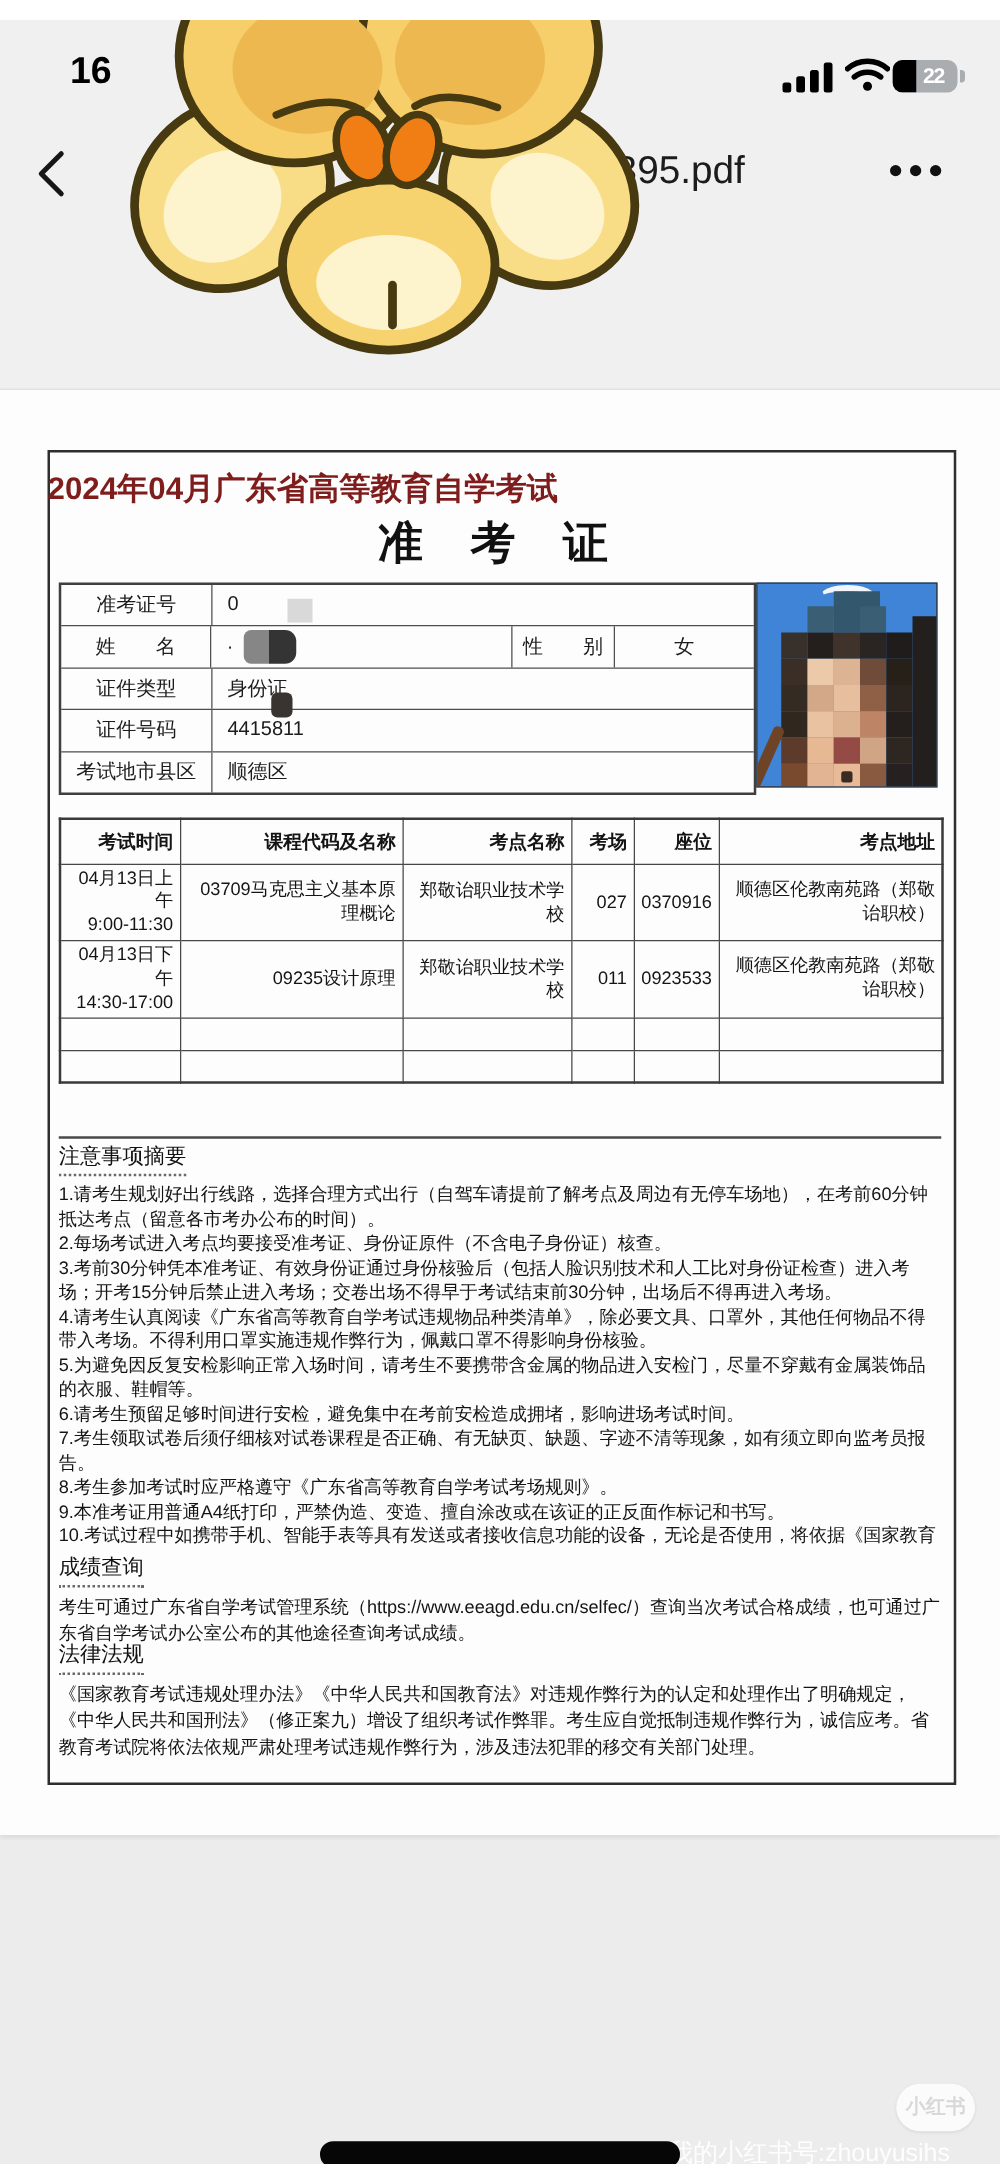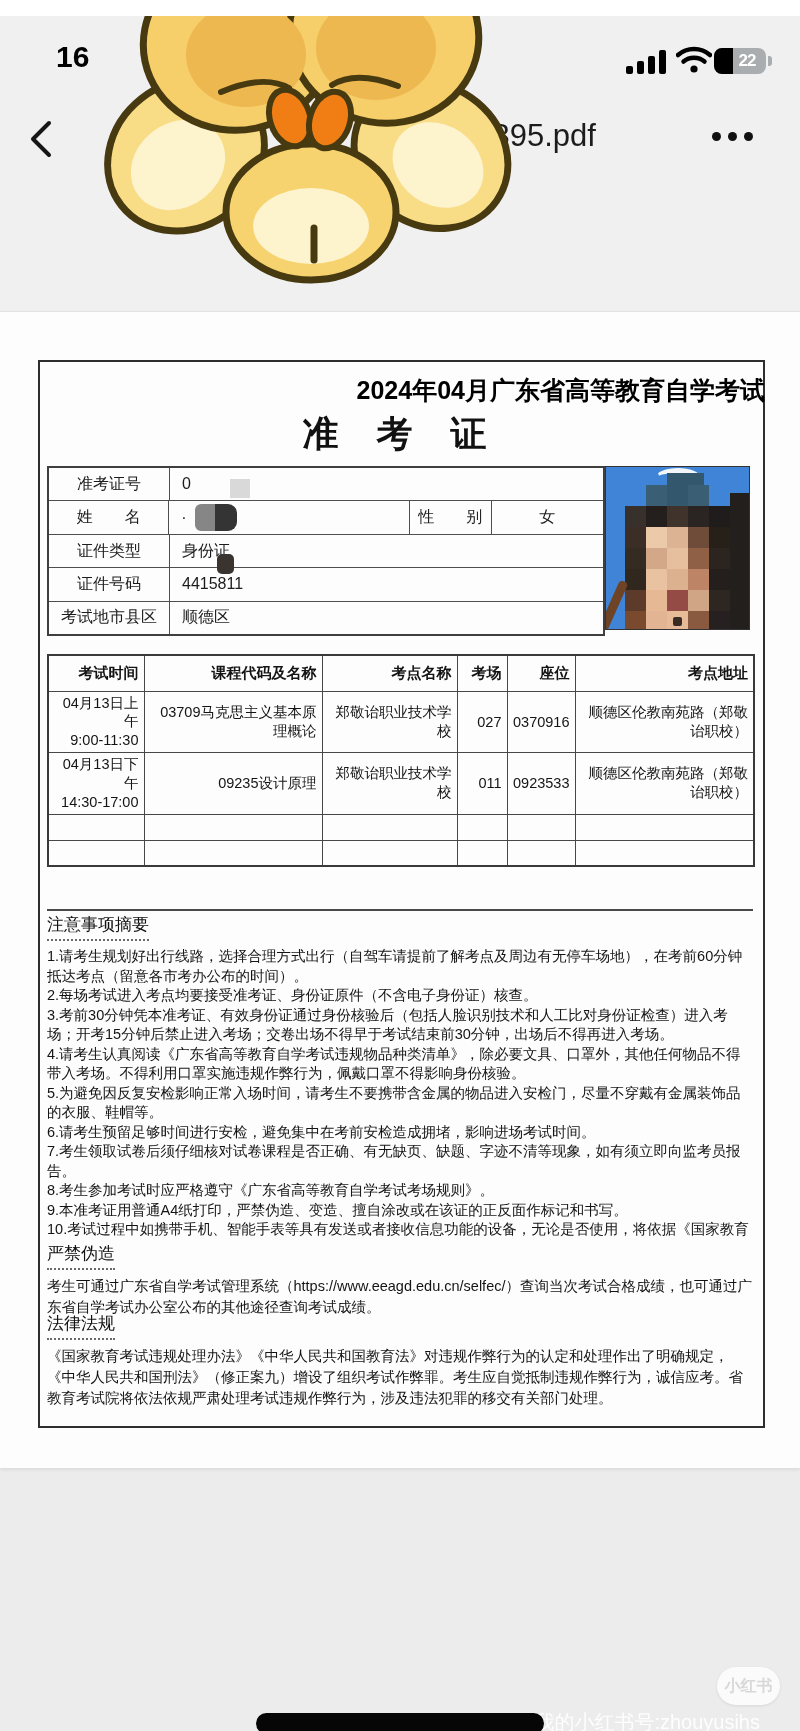--- a/index.html
+++ b/index.html
@@ -32,8 +32,8 @@
   .page-white { position:absolute; left:0; top:296px; width:800px; height:1156px; background:#fdfdfd;
     box-shadow:0 -1px 0 #e2e2e2, 0 2px 3px rgba(0,0,0,.07); }
   .doc-border { position:absolute; left:38px; top:344px; width:727px; height:1068px; border:2px solid #2e2e2e; }
-  .doc-title1 { position:absolute; left:38px; top:358px; width:727px; text-align:right;
-    font-size:25px; font-weight:700; color:#000000; }
+  .doc-title1 { position:absolute; left:38px; top:358px; width:727px; text-align:left;
+    font-size:25px; font-weight:700; color:#7f1d1d; }
   .doc-title2 { position:absolute; left:38px; top:394px; width:727px; text-align:center;
     font-size:36px; font-weight:700; color:#111; letter-spacing:14px; }
   

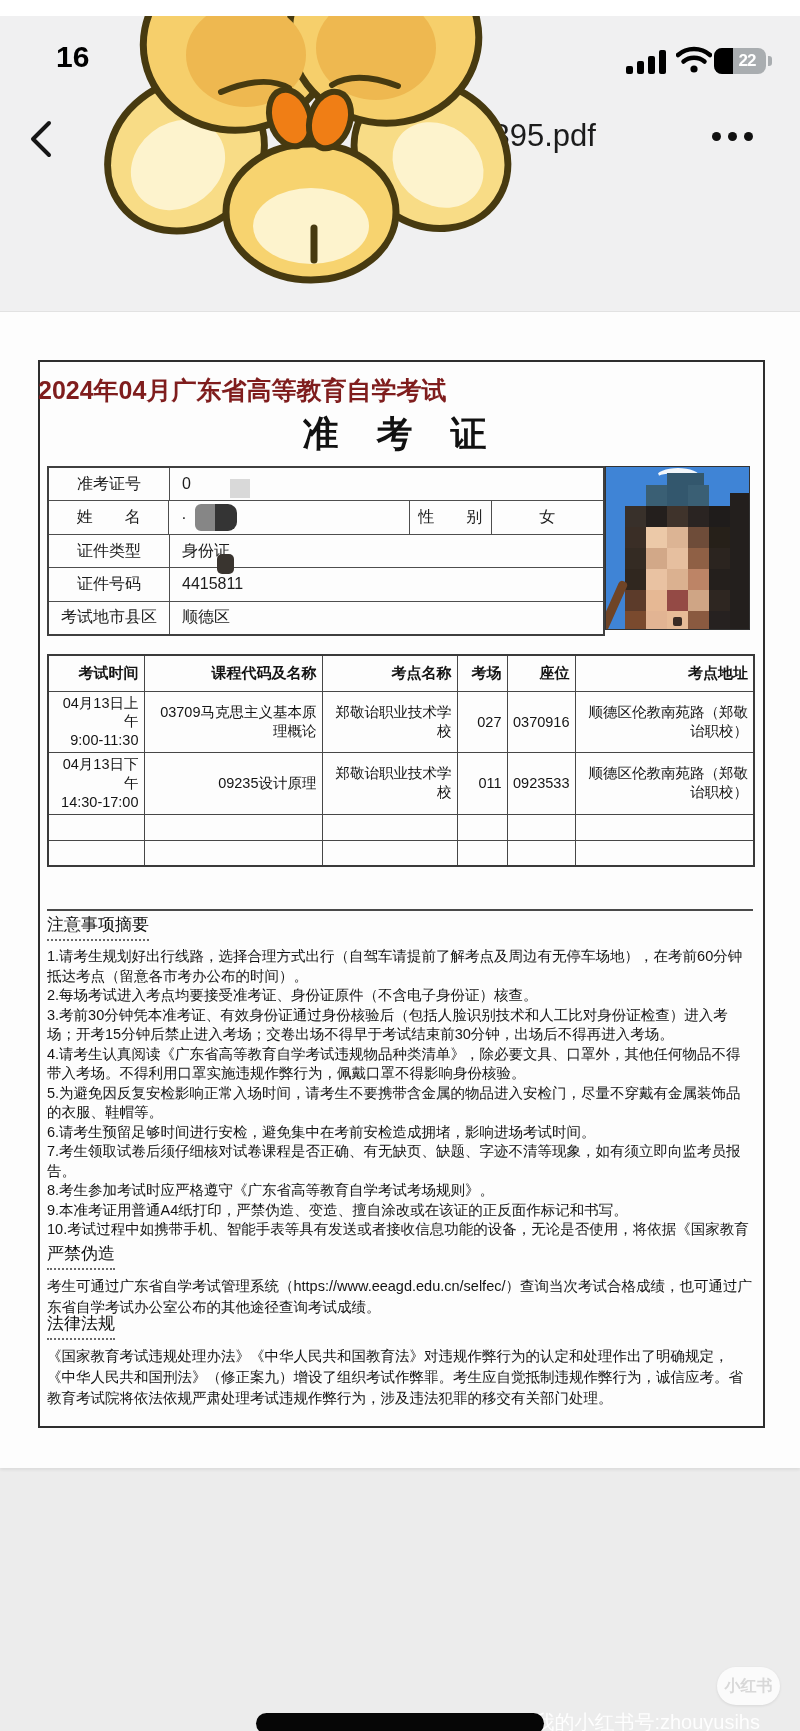--- a/index.html
+++ b/index.html
@@ -313,7 +313,7 @@
   </div>
 
   <div class="sec score-block">
-    <div class="sec-heading">严禁伪造</div>
+    <div class="sec-heading">成绩查询</div>
     <div class="sec-text">考生可通过广东省自学考试管理系统（https://www.eeagd.edu.cn/selfec/）查询当次考试合格成绩，也可通过广东省自学考试办公室公布的其他途径查询考试成绩。</div>
   </div>
 

